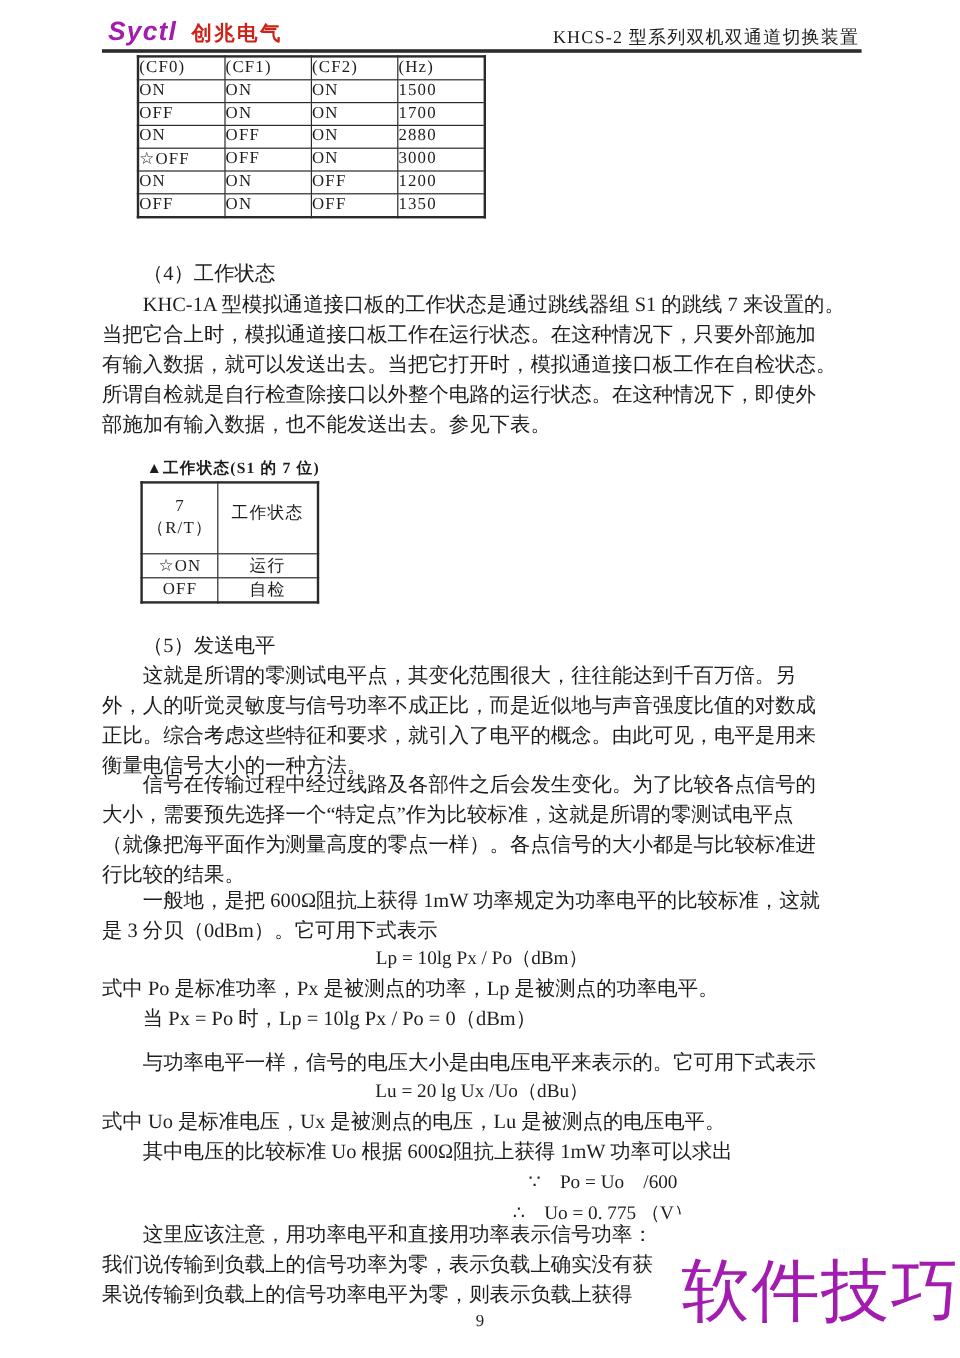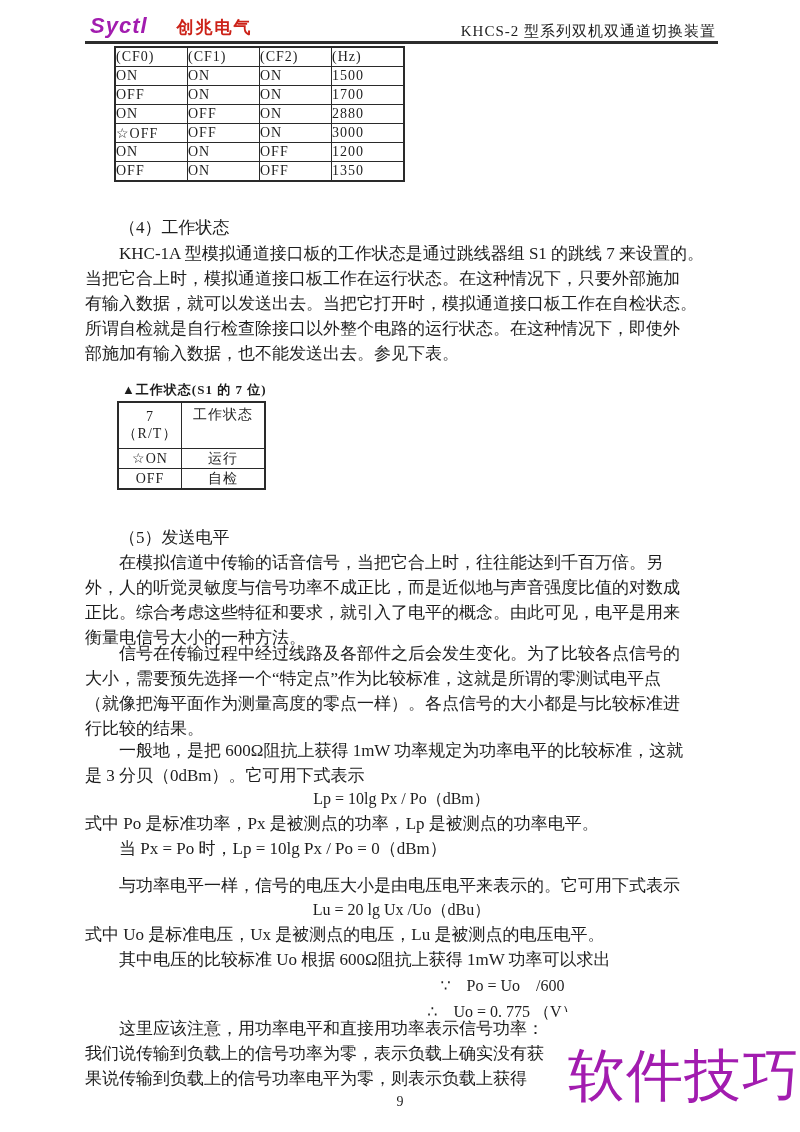--- a/index.html
+++ b/index.html
@@ -11,7 +11,7 @@
   
   .brand{position:absolute;left:90px;top:13px;white-space:nowrap;}
   .brand-en{font-size:22px;font-weight:bold;font-style:italic;color:#cc2218;letter-spacing:1px;font-family:"Liberation Sans","DejaVu Sans",sans-serif;}
-  .brand-cn{font-size:17px;font-weight:bold;color:#cc2218;margin-left:25px;letter-spacing:2px;}
+  .brand-cn{font-size:17px;font-weight:bold;color:#cc2218;margin-left:8px;letter-spacing:2px;}
   .doc-title{position:absolute;top:22px;right:84px;font-size:15px;letter-spacing:1px;}
   .head-rule{position:absolute;left:85px;top:41px;width:633px;height:3px;background:#2d2d2d;}
   

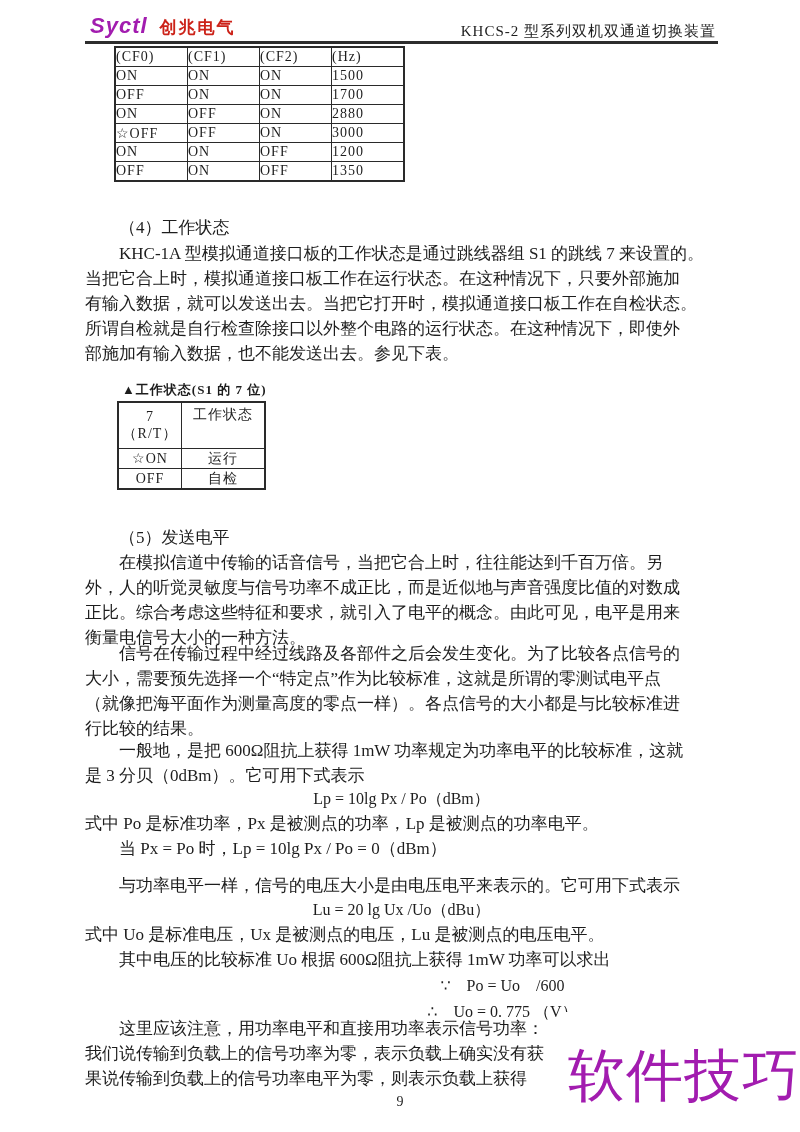--- a/index.html
+++ b/index.html
@@ -33,7 +33,7 @@
   .st-c1{width:62px;}
   .st-c2{width:82px;}
   .st-head td{height:42px;}
-  .st-head .st-c2{vertical-align:top;padding-top:3px;}
+  .st-head .st-c2{vertical-align:top;padding-top:16px;}
   .st-row td{height:19px;}
   
   .page-num{position:absolute;left:0;top:1094px;width:800px;text-align:center;font-size:14px;}

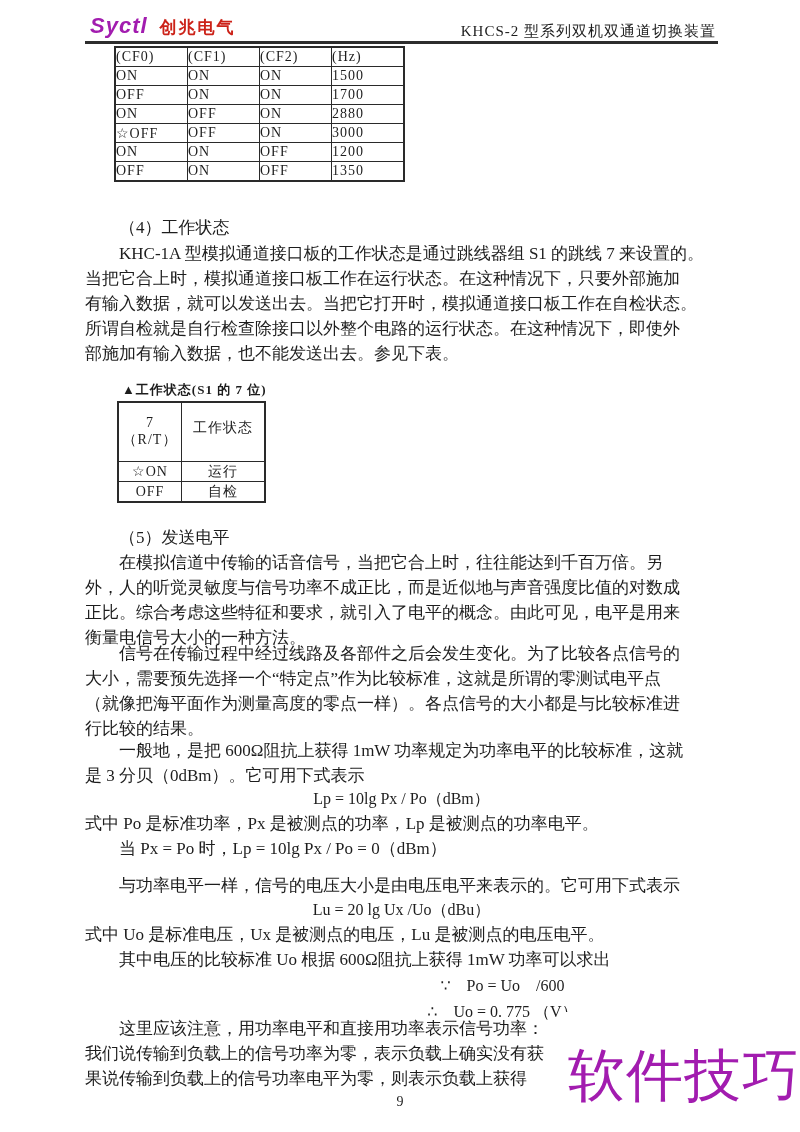--- a/index.html
+++ b/index.html
@@ -133,7 +133,7 @@
   <div class="heading" style="top:525px">（5）发送电平</div>
 
   <div class="para" style="top:550px">
-    <div class="ln ind">在模拟信道中传输的话音信号，当把它合上时，往往能达到千百万倍。另</div>
+    <div class="ln ind">这就是所谓的零测试电平点，其变化范围很大，往往能达到千百万倍。另</div>
     <div class="ln">外，人的听觉灵敏度与信号功率不成正比，而是近似地与声音强度比值的对数成</div>
     <div class="ln">正比。综合考虑这些特征和要求，就引入了电平的概念。由此可见，电平是用来</div>
     <div class="ln">衡量电信号大小的一种方法。</div>

